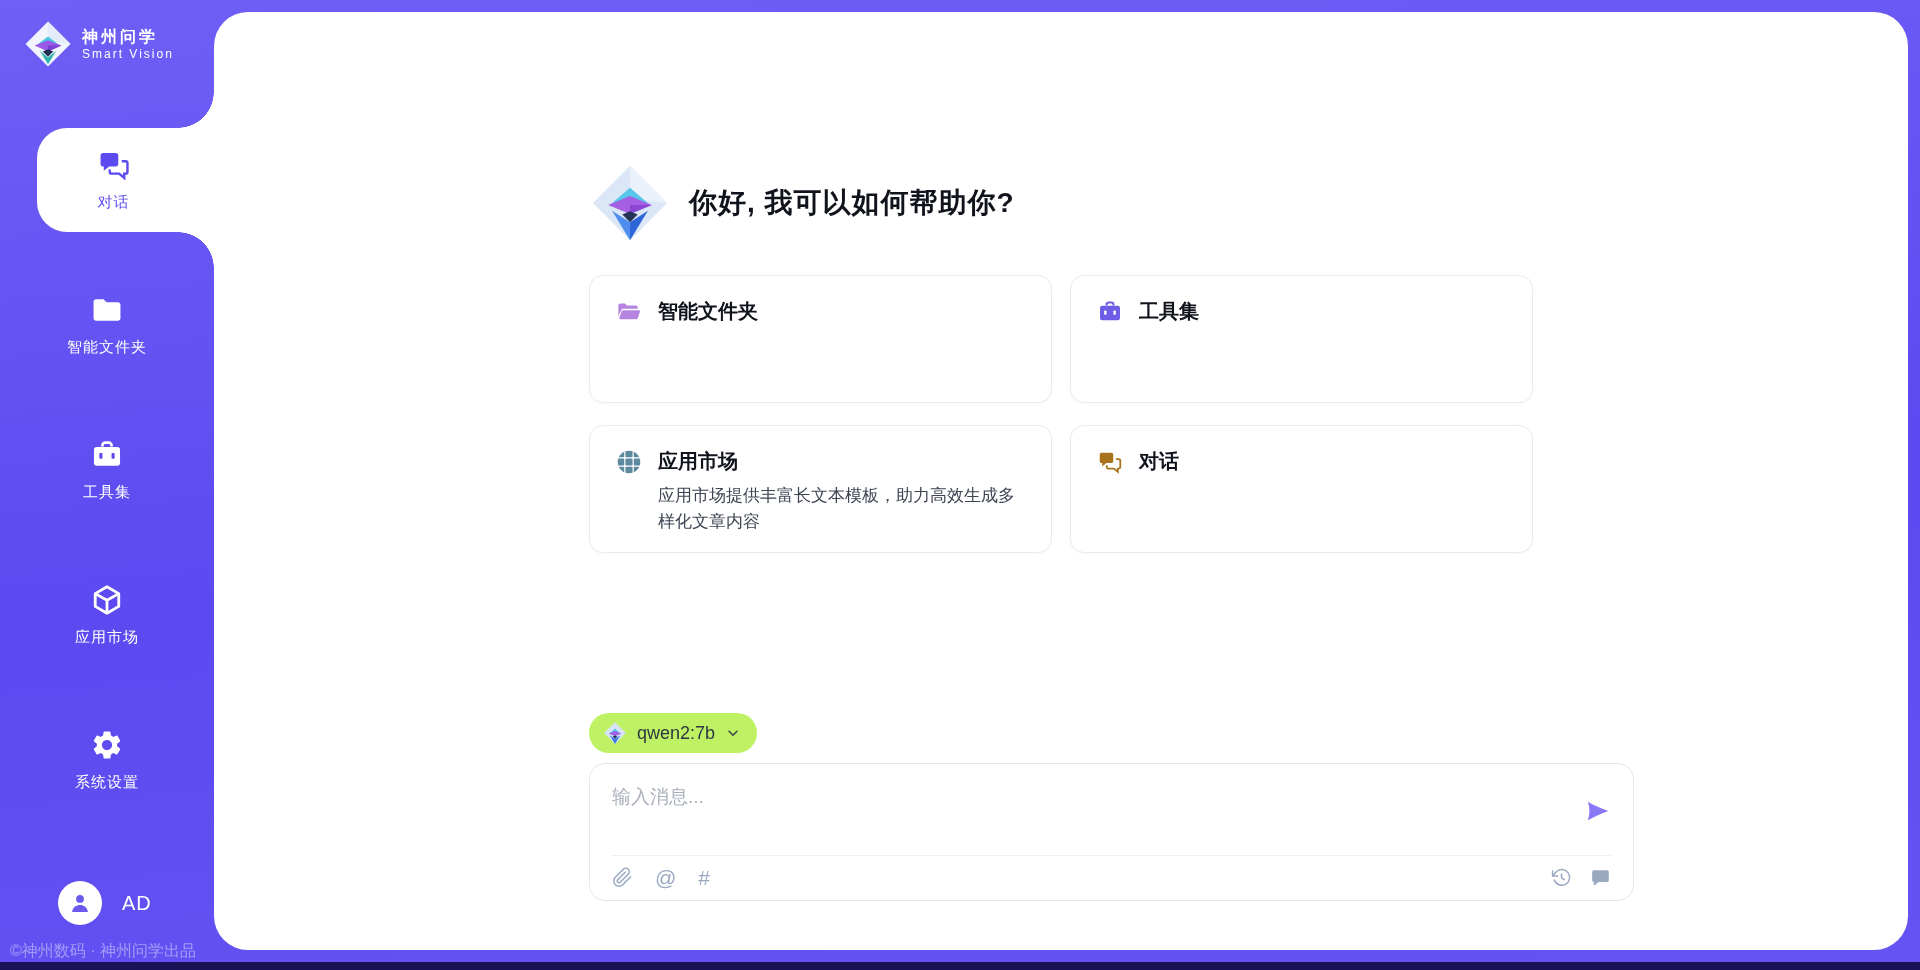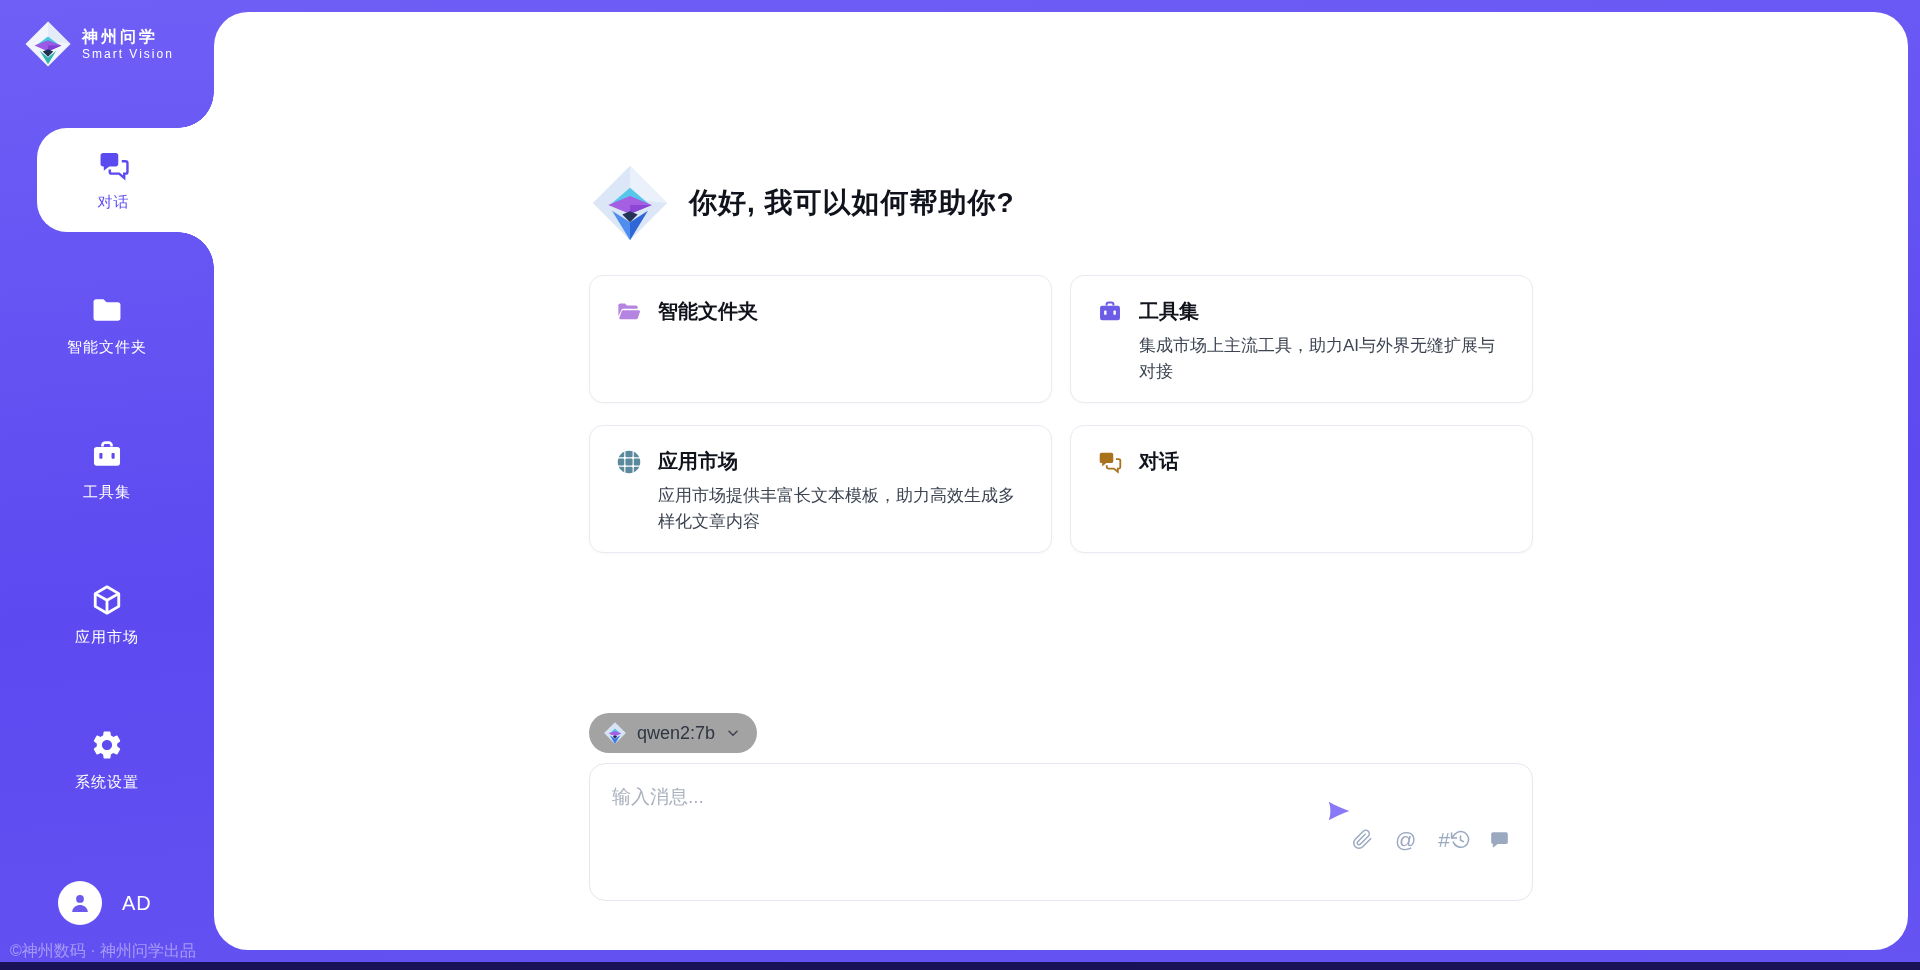--- a/index.html
+++ b/index.html
@@ -233,7 +233,6 @@
             </span>
             <span class="card-title">工具集</span>
           </div>
-          <div class="card-desc">集成市场上主流工具，助力AI与外界无缝扩展与对接</div>
         </div>
 
         <div class="card">

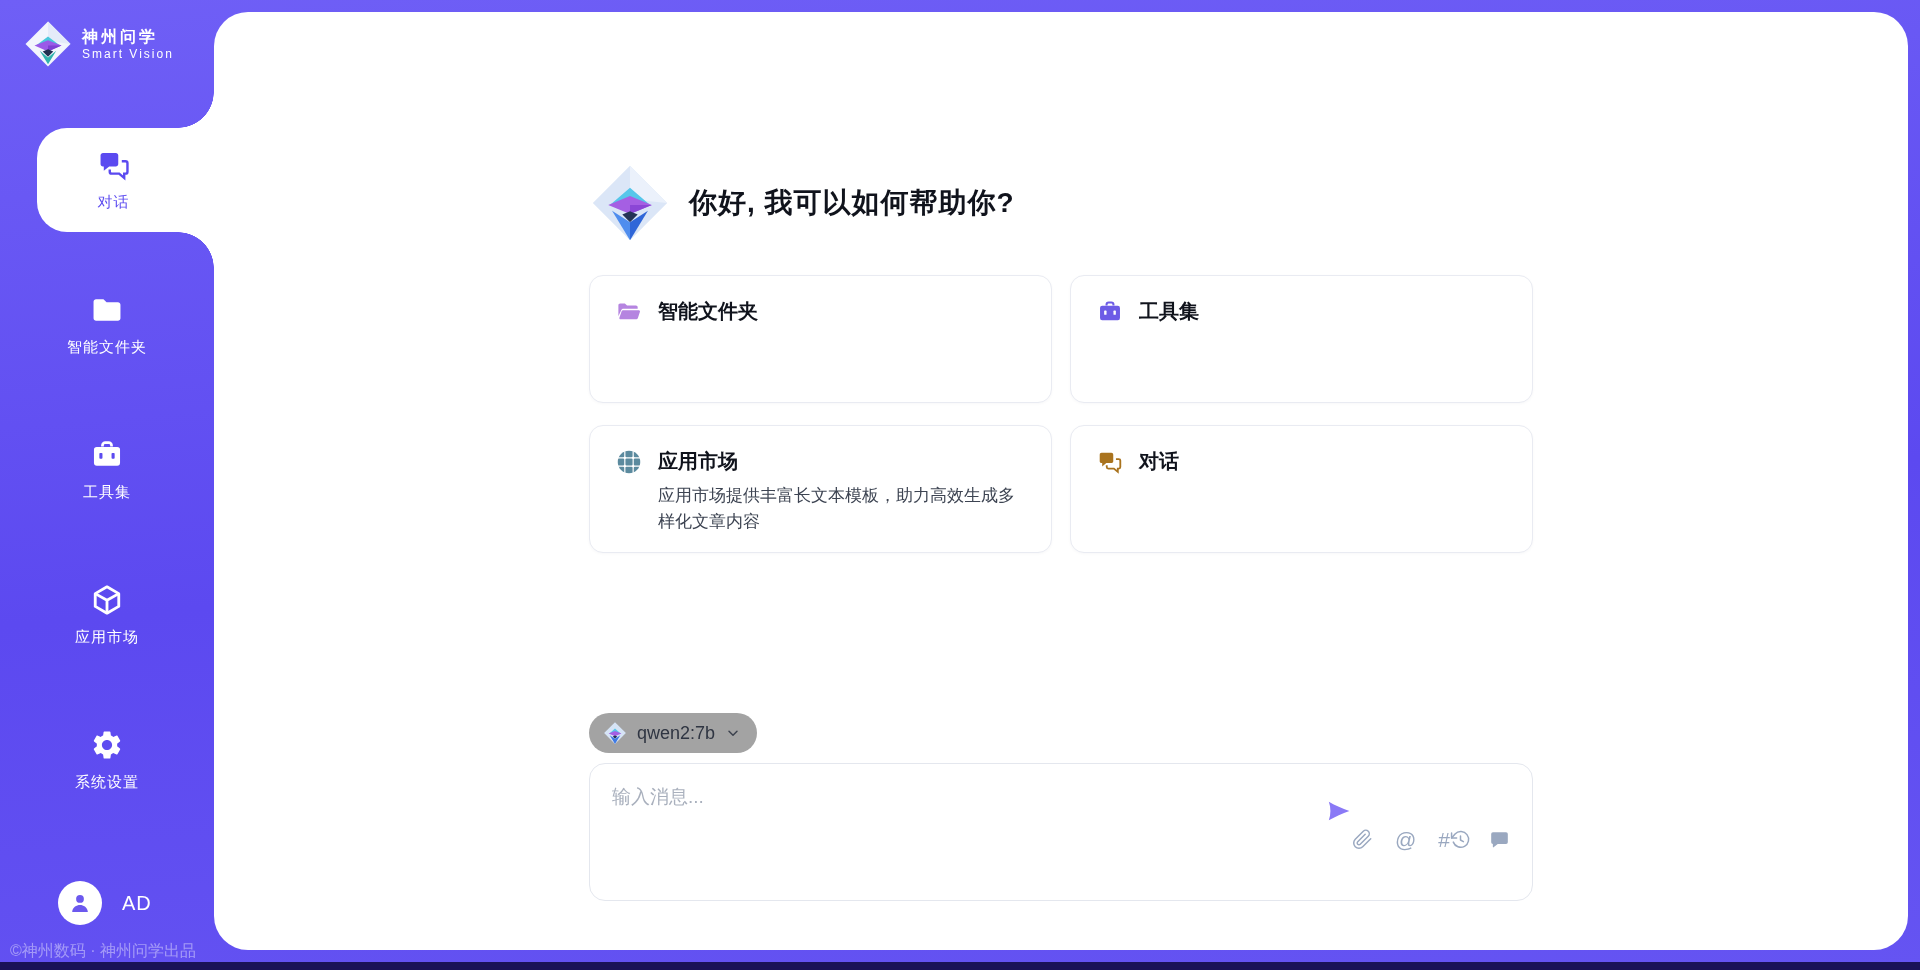--- a/index.html
+++ b/index.html
@@ -70,7 +70,7 @@
 
   .model-row { margin-top:160px; }
   .model-pill {
-    display:inline-flex; align-items:center; gap:10px; background:#a3a3a3;
+    display:inline-flex; align-items:center; gap:10px; background:#bef264;
     border-radius:22px; padding:8px 16px 8px 14px; cursor:pointer;
   }
   .model-diamond { width:24px; height:24px; }

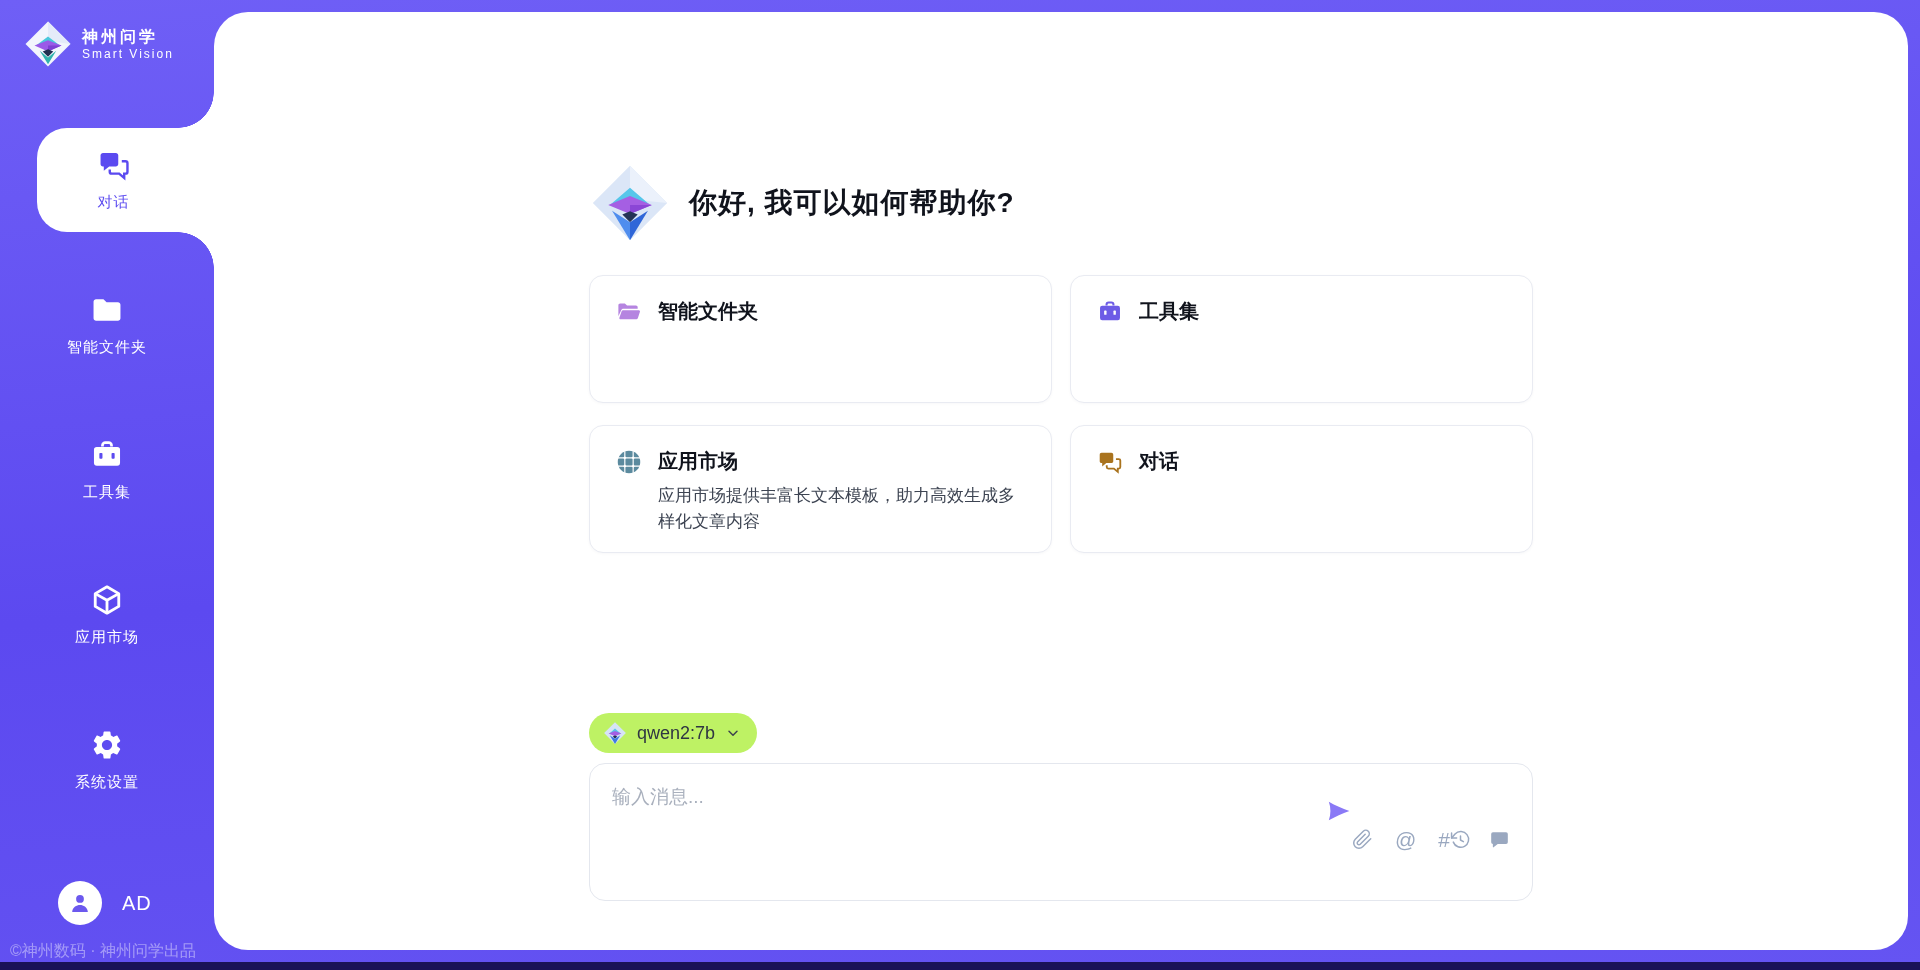--- a/index.html
+++ b/index.html
@@ -79,8 +79,8 @@
   .model-chevron svg { width:100%; height:100%; }
 
   .composer {
-    margin-top:10px; width:944px; height:138px; border:1px solid #e4e7ee;
-    border-radius:16px; padding:16px 22px 12px; display:flex; flex-direction:row;
+    margin-top:10px; width:1045px; height:138px; border:1px solid #e4e7ee;
+    border-radius:16px; padding:16px 22px 12px; display:flex; flex-direction:column;
     background:#fff;
   }
   .composer-top { flex:1; display:flex; align-items:flex-start; gap:12px; }

